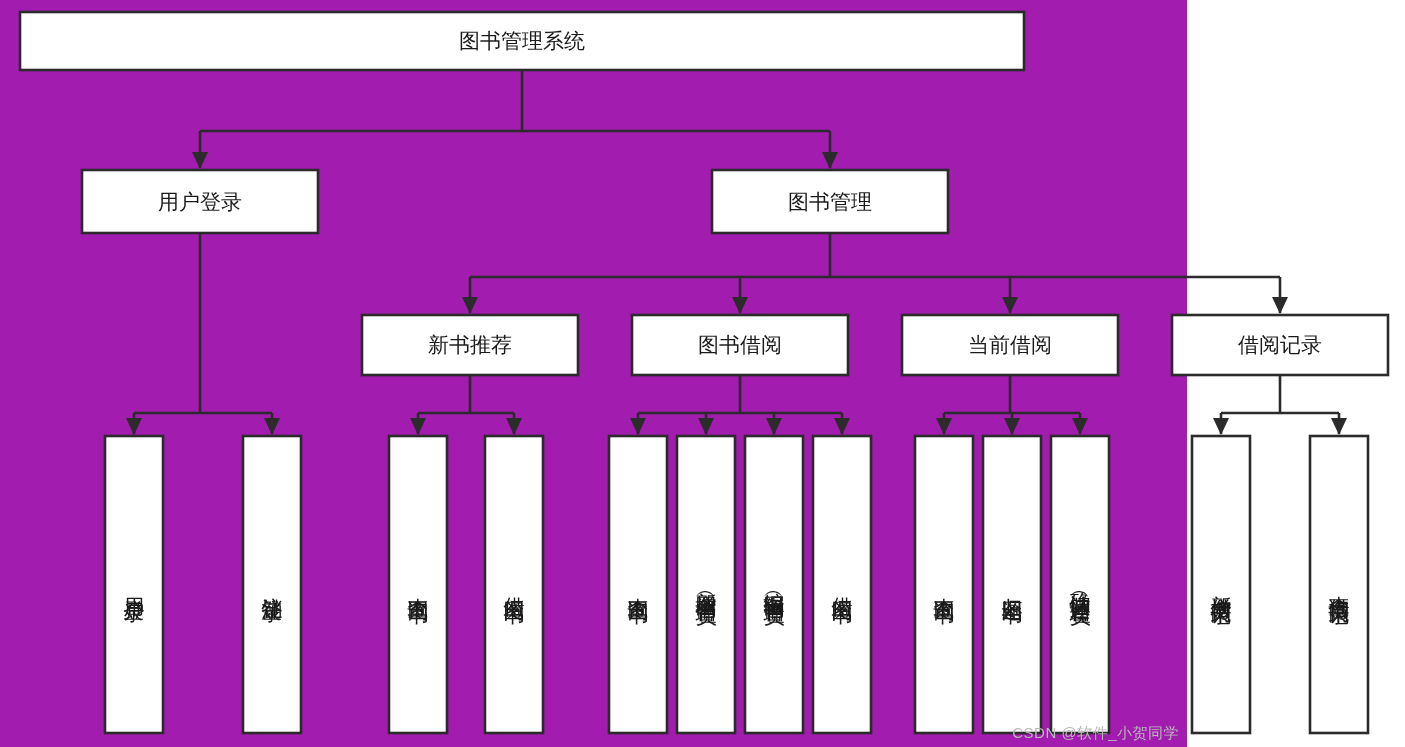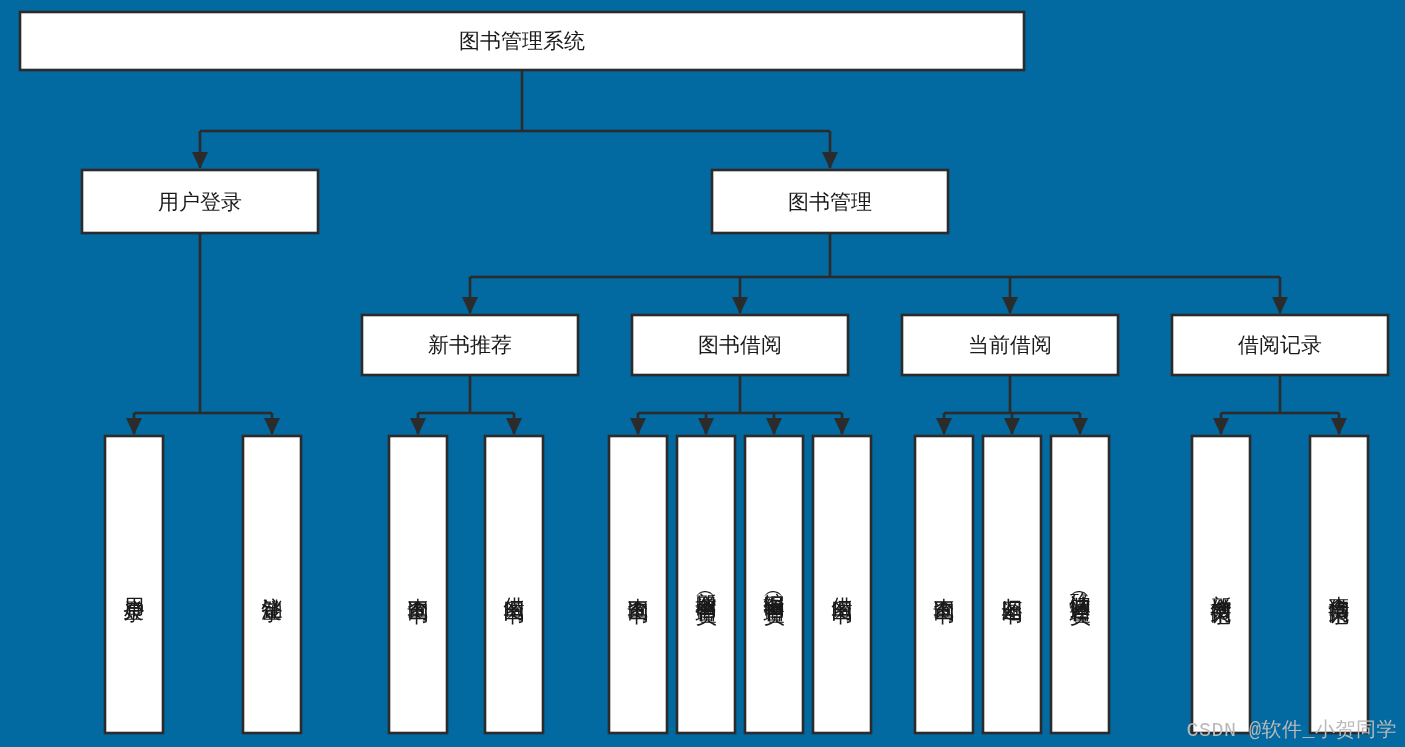--- a/index.html
+++ b/index.html
@@ -15,9 +15,9 @@
   }
   #diagram-root {
     position: relative;
-    width: 1405px;
+    width: 1187px;
     height: 747px;
-    background: #0369a1;
+    background: #a21caf;
   }
   svg#flowchart {
     position: absolute;

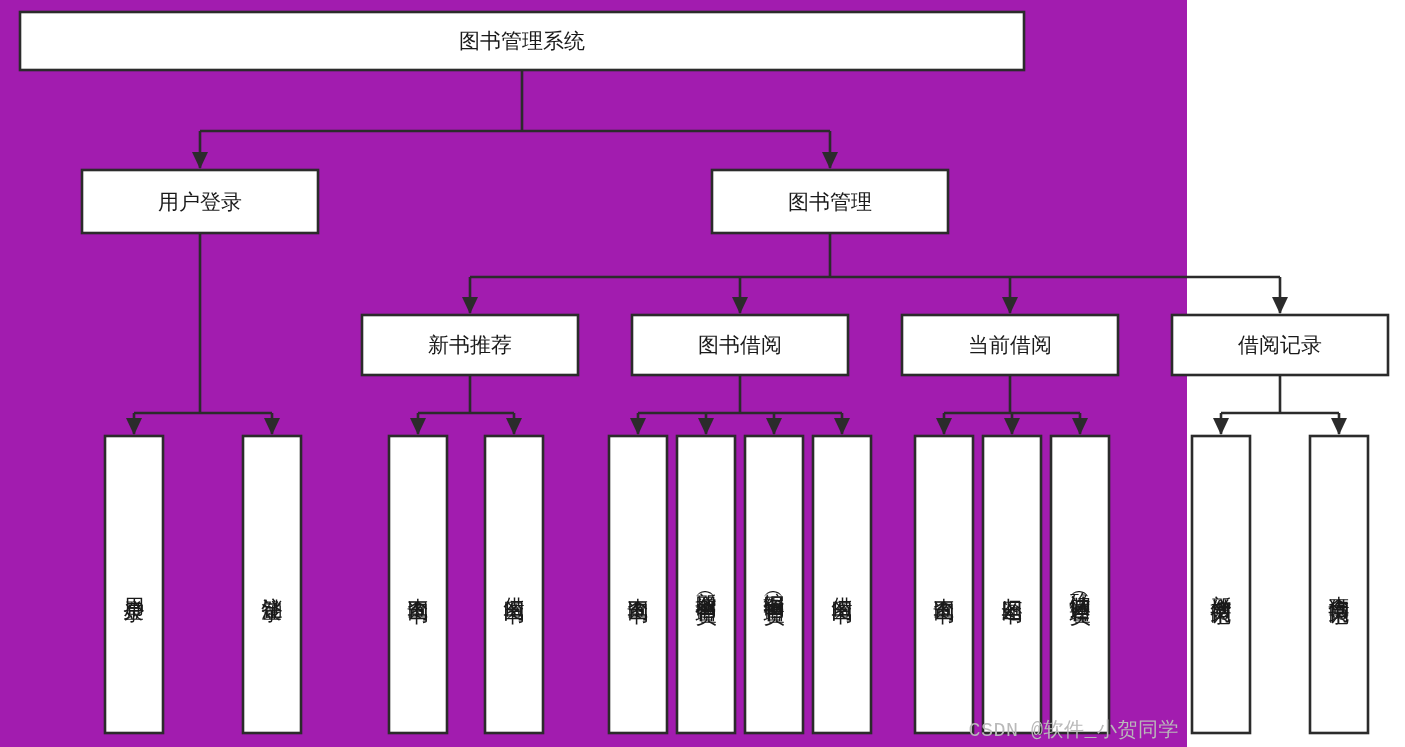--- a/index.html
+++ b/index.html
@@ -61,8 +61,8 @@
     position: absolute;
     right: 8px;
     bottom: 4px;
-    font-family: Liberation Mono, monospace;
-    font-size: 20px;
+    font-family: Liberation Sans, sans-serif;
+    font-size: 15px;
     color: #b9b9b9;
     white-space: nowrap;
     letter-spacing: 0.5px;

